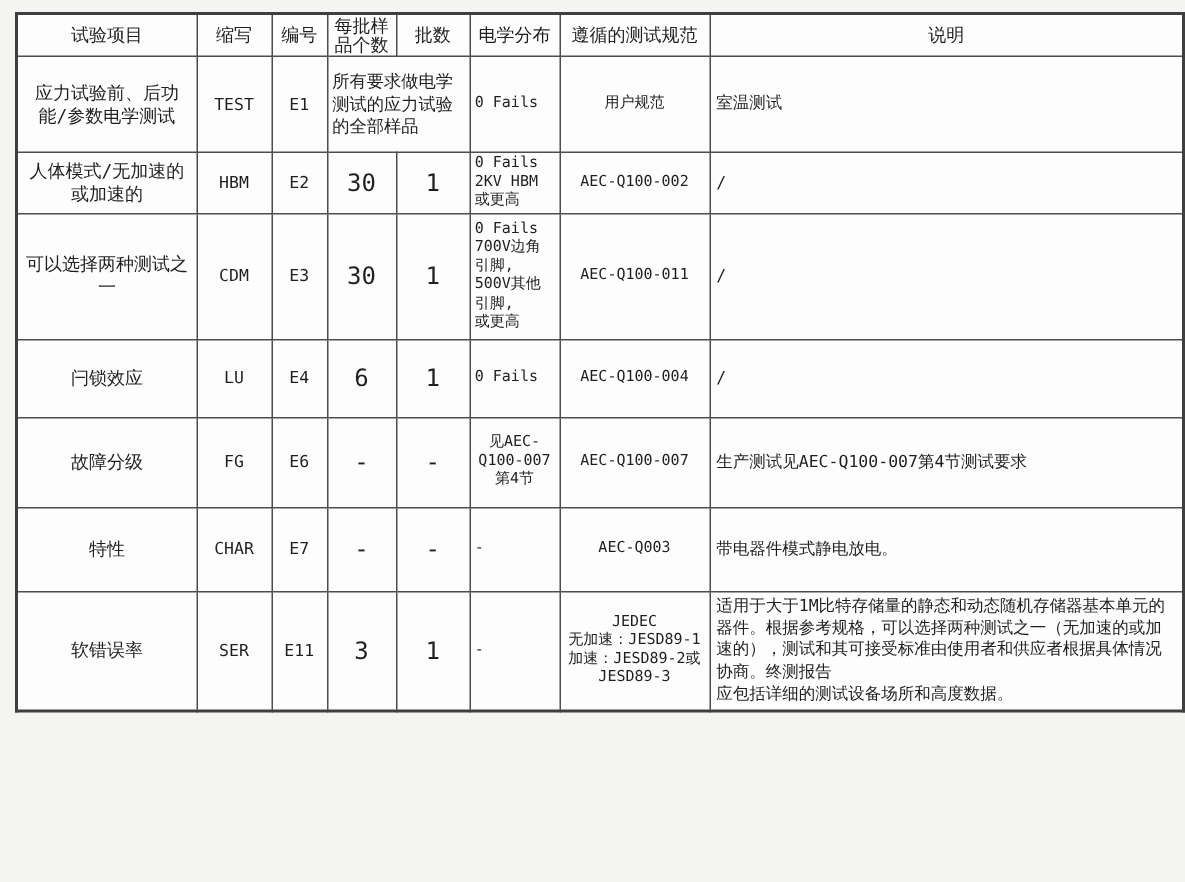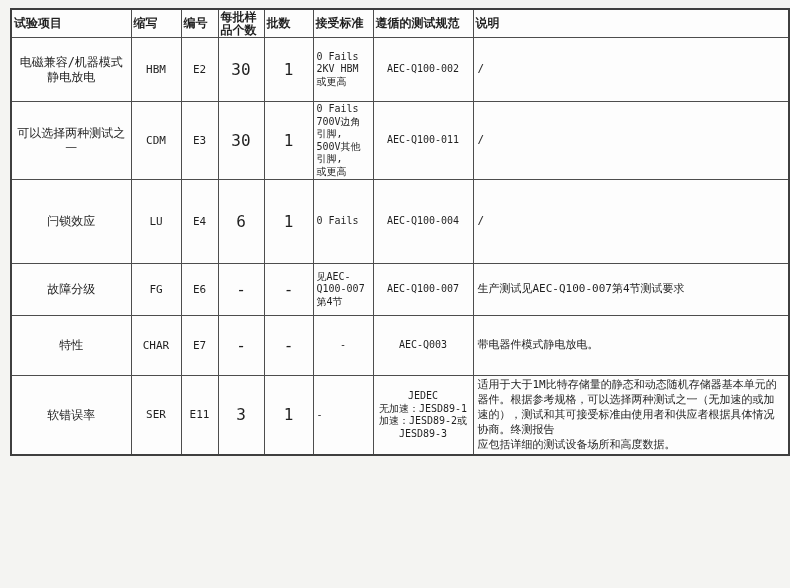--- a/index.html
+++ b/index.html
@@ -30,9 +30,9 @@
   }
   thead tr{height:28px;}
   th{
-    font-weight:bold;
+    font-weight:normal;
     font-size:12px;
-    text-align:left;
+    text-align:center;
     line-height:1.05;
   }
   td{

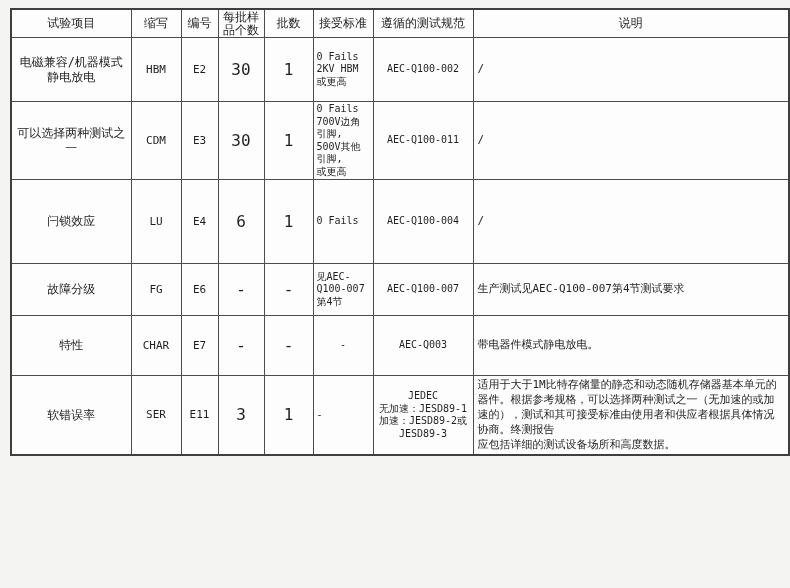--- a/index.html
+++ b/index.html
@@ -82,7 +82,7 @@
           <th>每批样
 品个数</th>
           <th>批数</th>
-          <th>接受标准</th>
+          <th>电学分布</th>
           <th>遵循的测试规范</th>
           <th>说明</th>
         </tr>

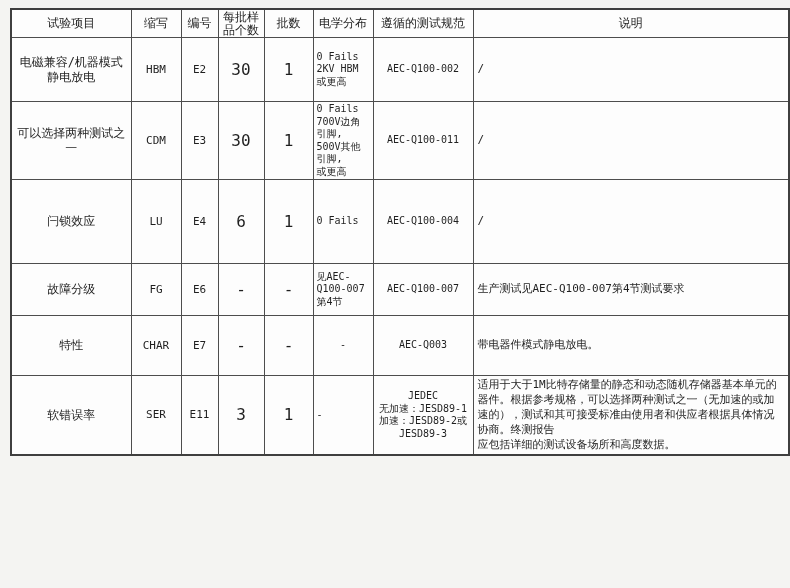--- a/index.html
+++ b/index.html
@@ -89,6 +89,15 @@
     </thead>
     <tbody>
         <tr>
+          <td class="col0">应力试验前、后功能/参数电学测试</td>
+          <td class="col1">TEST</td>
+          <td class="col2">E1</td>
+          <td class="col3" colspan="2">所有要求做电学测试的应力试验的全部样品</td>
+          <td class="col5">0 Fails</td>
+          <td class="col6">用户规范</td>
+          <td class="col7">室温测试</td>
+        </tr>
+        <tr>
           <td class="col0">电磁兼容/机器模式静电放电</td>
           <td class="col1">HBM</td>
           <td class="col2">E2</td>

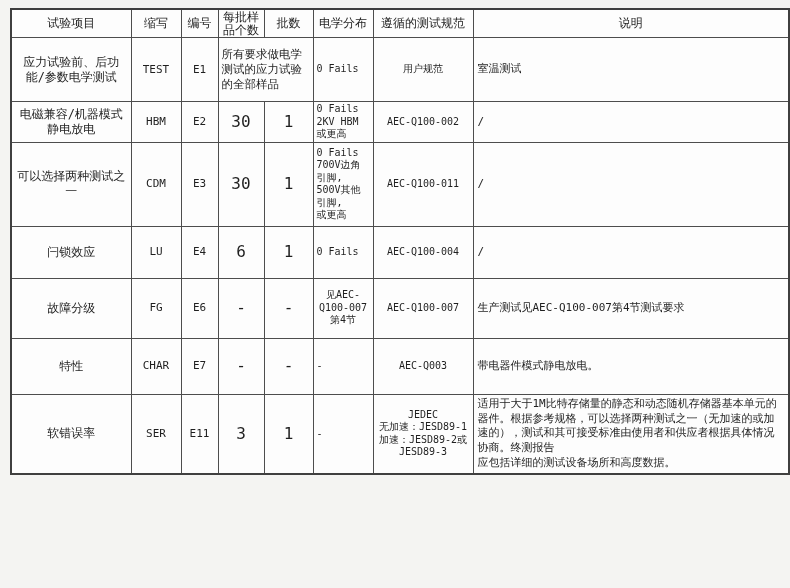--- a/index.html
+++ b/index.html
@@ -98,7 +98,7 @@
           <td class="col7">室温测试</td>
         </tr>
         <tr>
-          <td class="col0">电磁兼容/机器模式静电放电</td>
+          <td class="col0">人体模式/无加速的或加速的</td>
           <td class="col1">HBM</td>
           <td class="col2">E2</td>
           <td class="col3">30</td>

